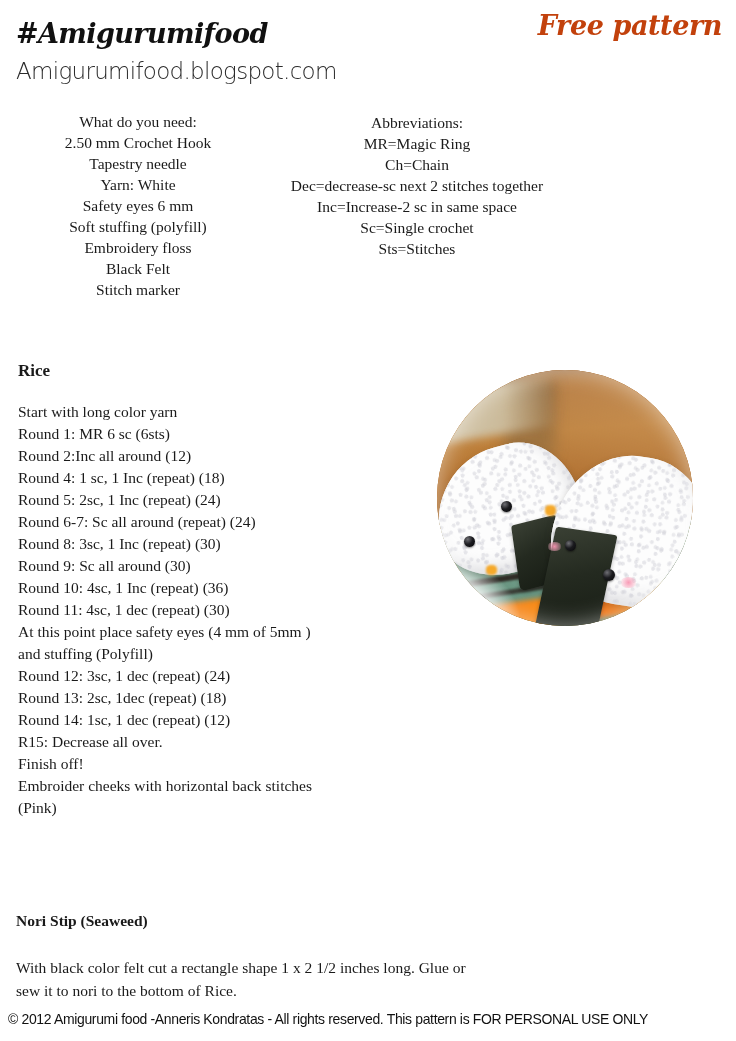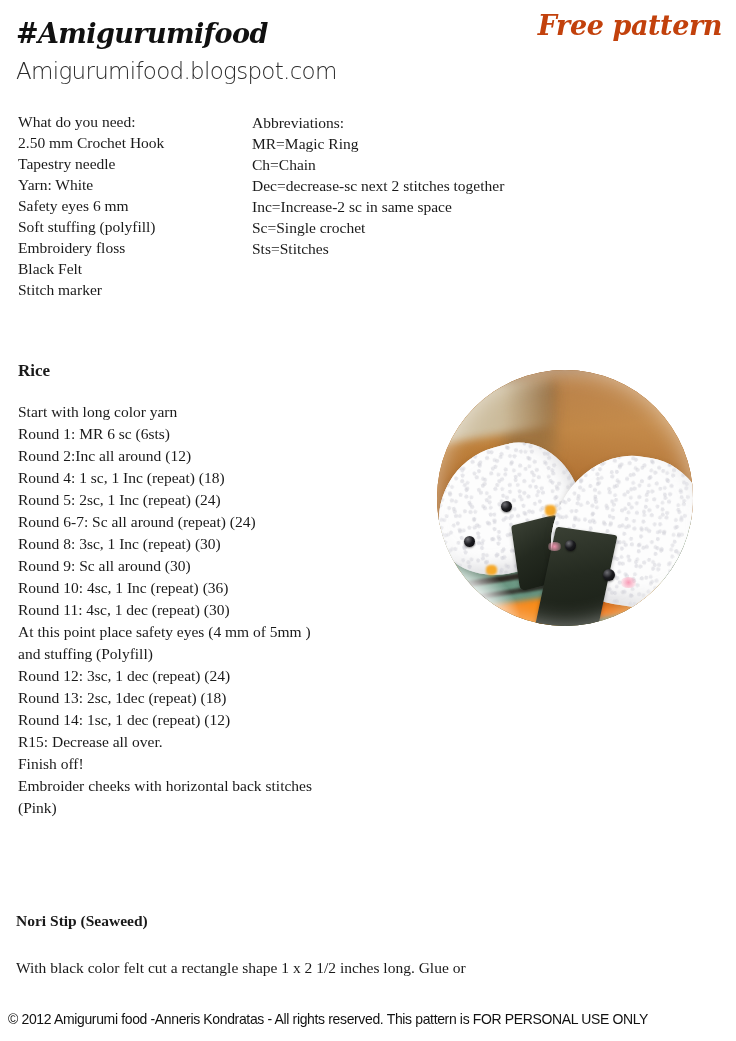--- a/index.html
+++ b/index.html
@@ -72,6 +72,7 @@
     font-size: 15.5px;
     line-height: 21px;
     white-space: nowrap;
+    text-align: center;
   }
 
   

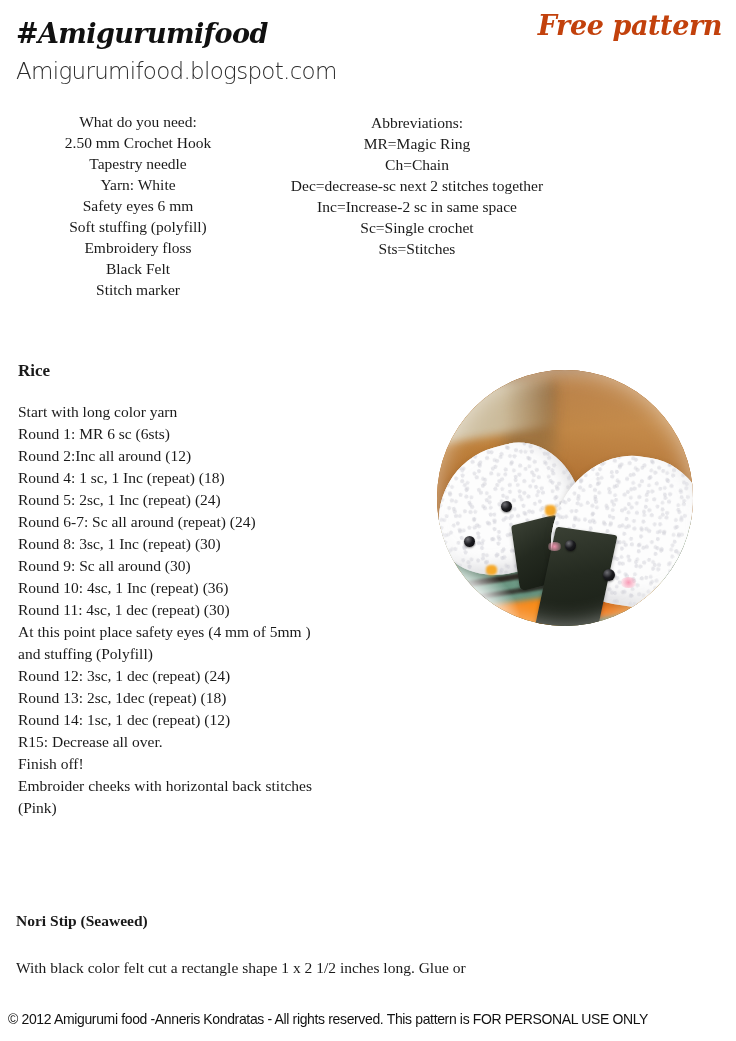--- a/index.html
+++ b/index.html
@@ -379,6 +379,7 @@
   <div class="nori-title">Nori Stip (Seaweed)</div>
   <div class="nori-gap"></div>
   <div class="line">With black color felt cut a rectangle shape 1 x 2 1/2 inches long. Glue or</div>
+  <div class="line">sew it to nori to the bottom of Rice.</div>
 </div>
 
 <div class="footer">© 2012 Amigurumi food -Anneris Kondratas - All rights reserved. This pattern is FOR PERSONAL USE ONLY</div>

